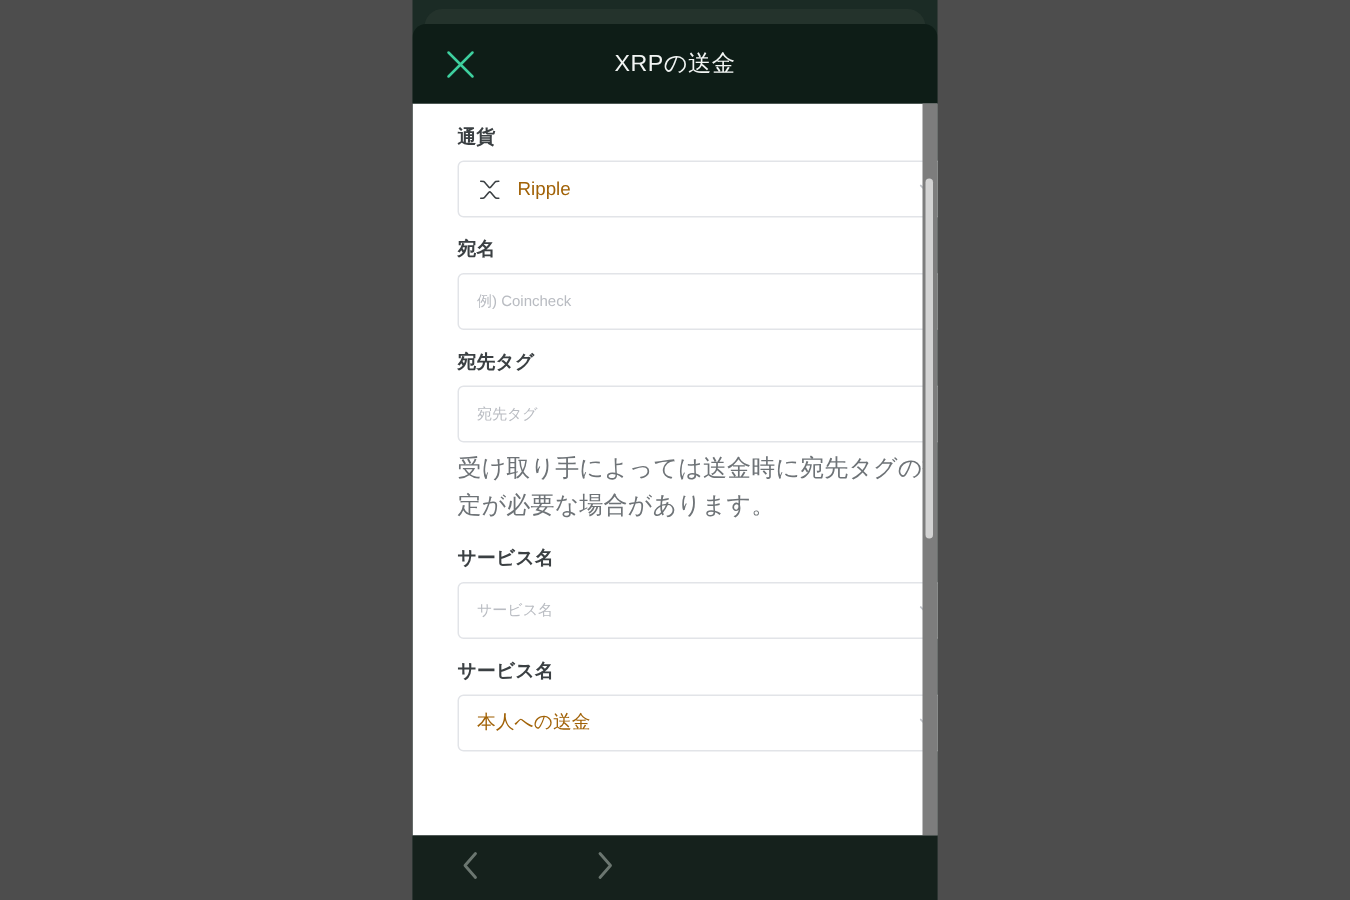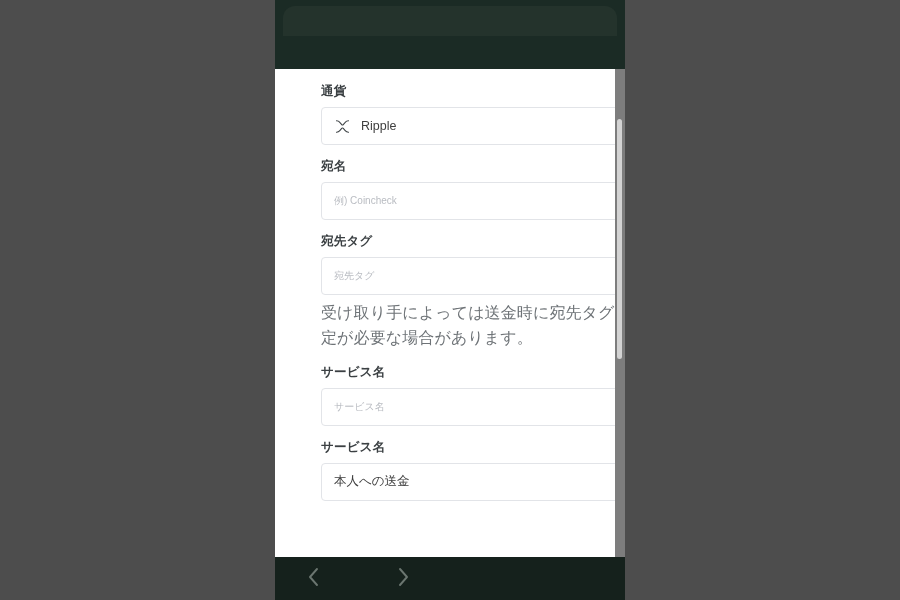--- a/index.html
+++ b/index.html
@@ -162,6 +162,16 @@
 
     <div id="sheet-behind"></div>
 
+    <div id="modal-header">
+      <div id="modal-title">XRPの送金</div>
+      <div id="close-btn">
+        <span>
+          <svg width="22" height="22" viewBox="0 0 22 22">
+            <path d="M3 3 L19 19 M19 3 L3 19" stroke="#3ecf9e" stroke-width="1.7" fill="none" stroke-linecap="round"></path>
+          </svg>
+        </span>
+      </div>
+    </div>
 
     <div id="modal-body">
       <div id="form">

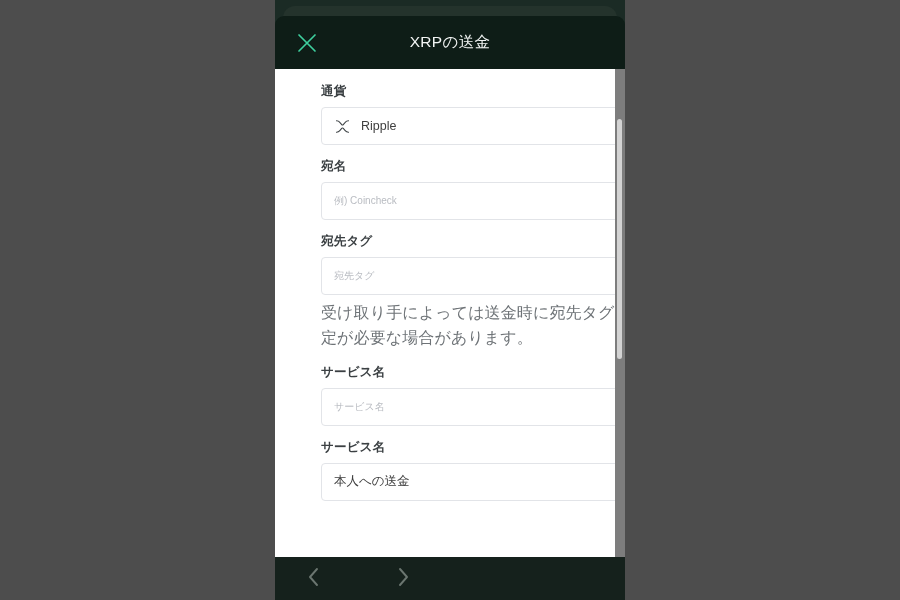--- a/index.html
+++ b/index.html
@@ -67,7 +67,7 @@
   }
   #form {
     position: absolute;
-    left: 16px; top: 0;
+    left: 0; top: 0;
     width: 393px;
     padding: 14px 30px 0 30px;
     box-sizing: border-box;

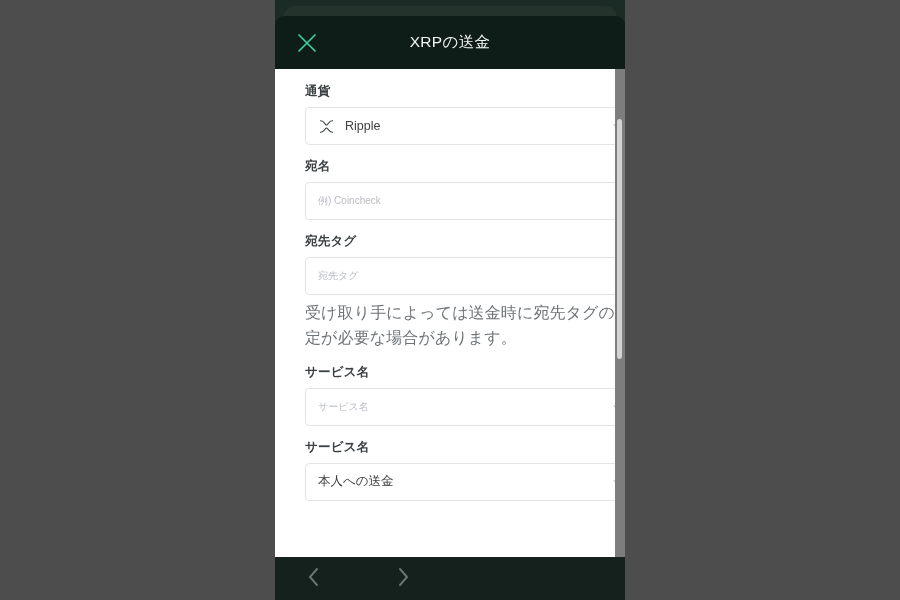--- a/index.html
+++ b/index.html
@@ -93,7 +93,7 @@
   }
   .input-value {
     font-size: 12.5px;
-    color: #404040;
+    color: #a16207;
   }
   .input-placeholder {
     font-size: 10px;

